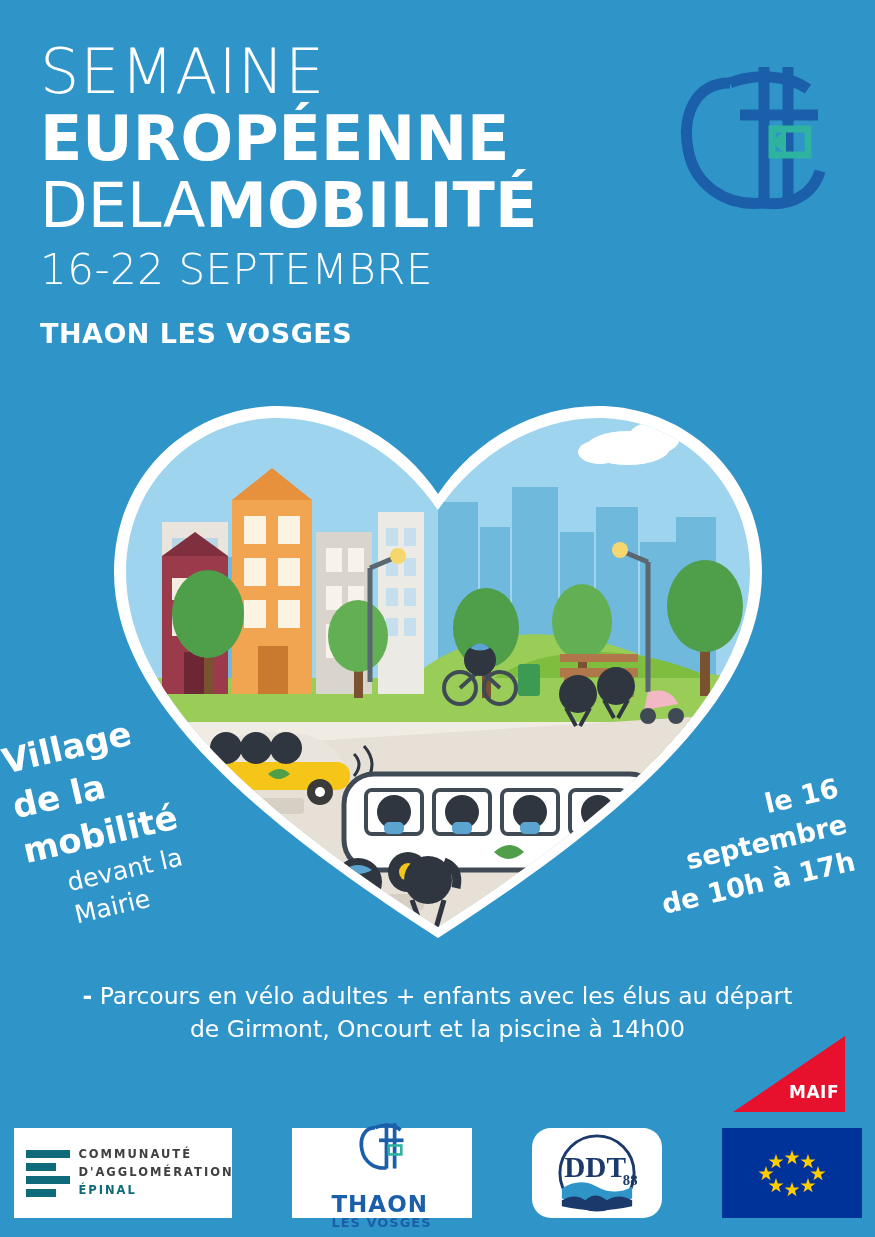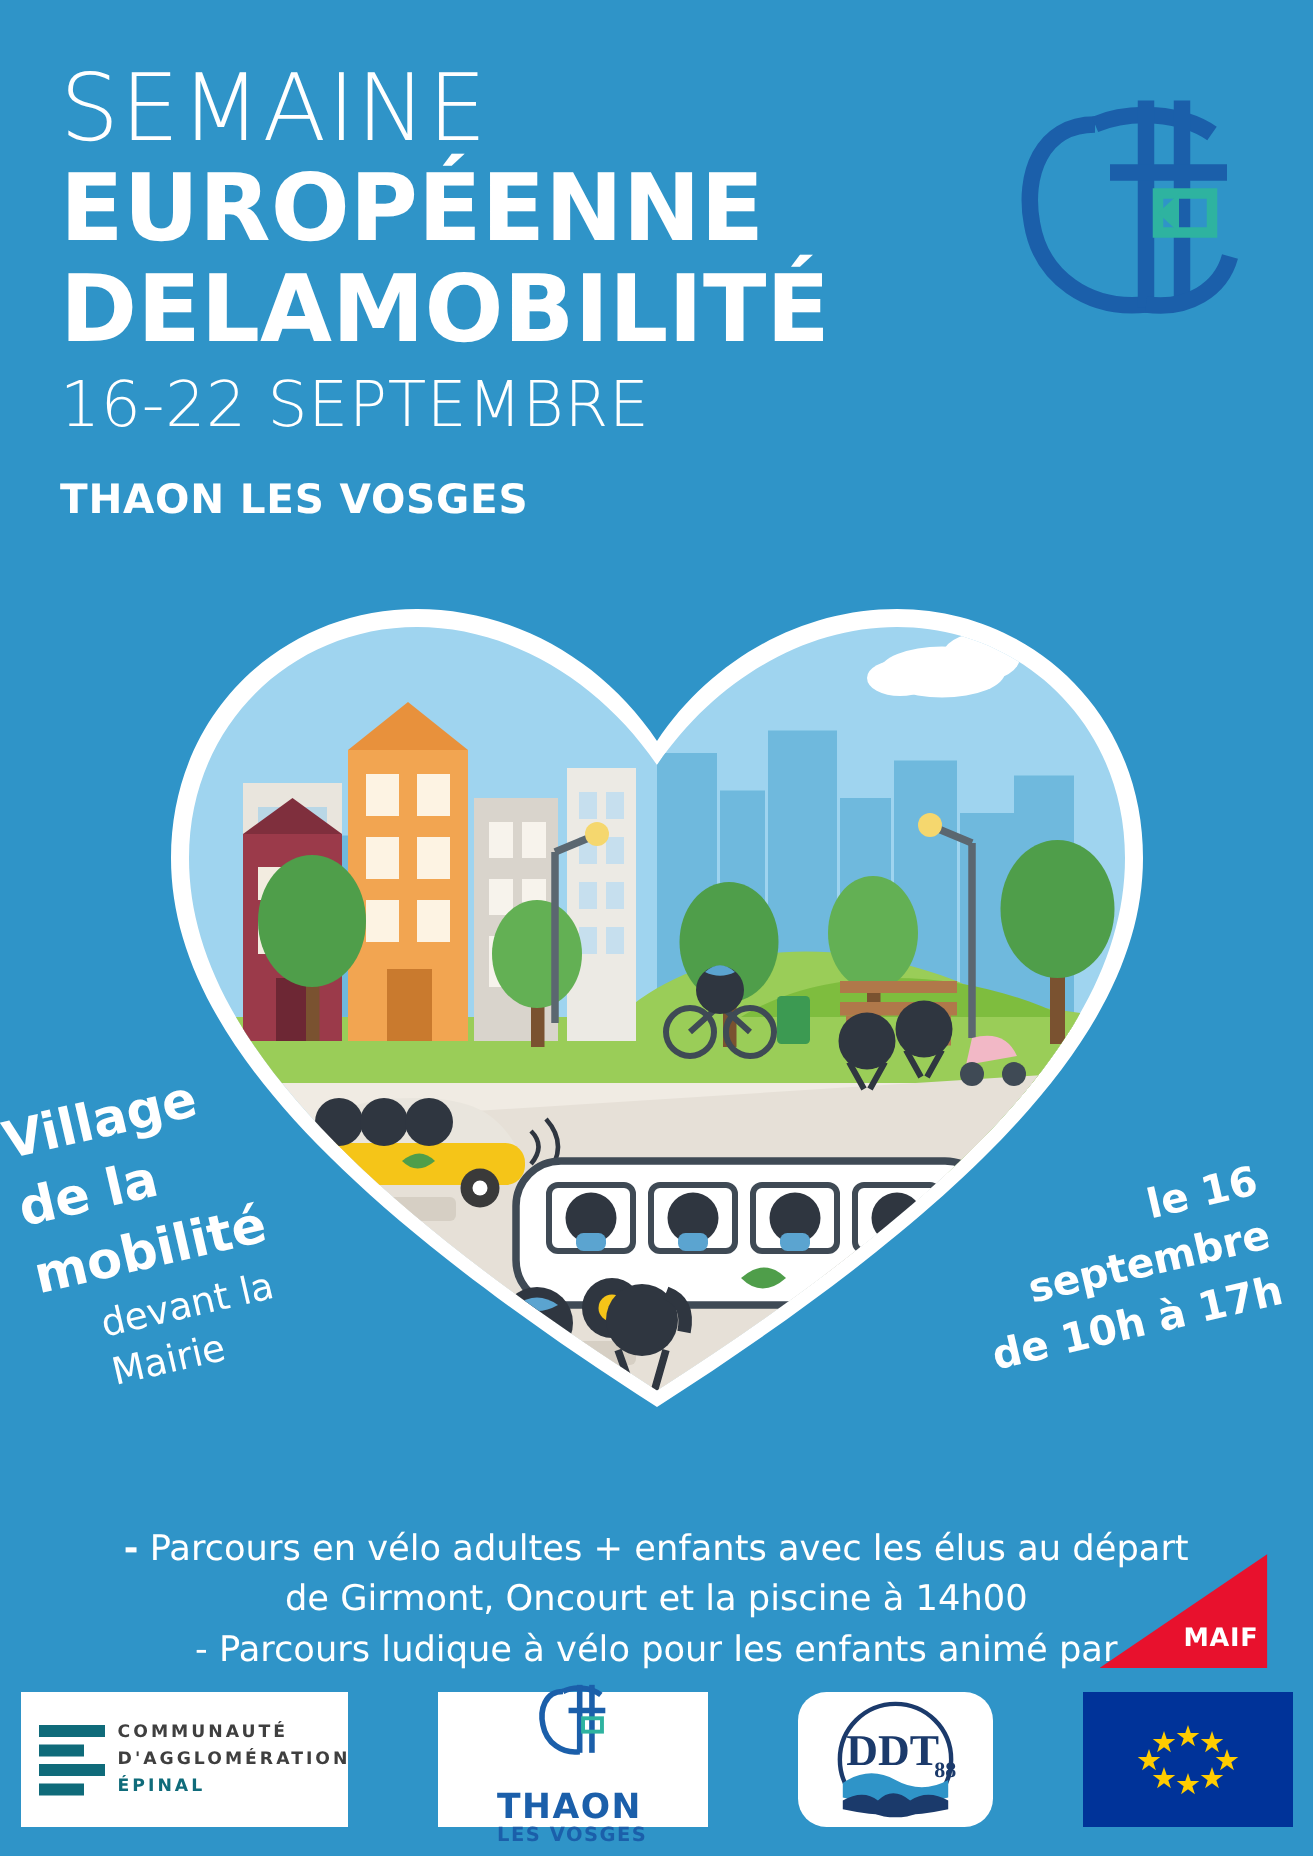--- a/index.html
+++ b/index.html
@@ -47,7 +47,7 @@
     margin-top: 4px;
     font-family: "DejaVu Sans", sans-serif;
   }
-  .t-line3 .light { font-weight: 700; }
+  .t-line3 .light { font-weight: 400; }
   .t-line3 .bold { font-weight: 700; }
   .t-date {
     font-size: 42px;

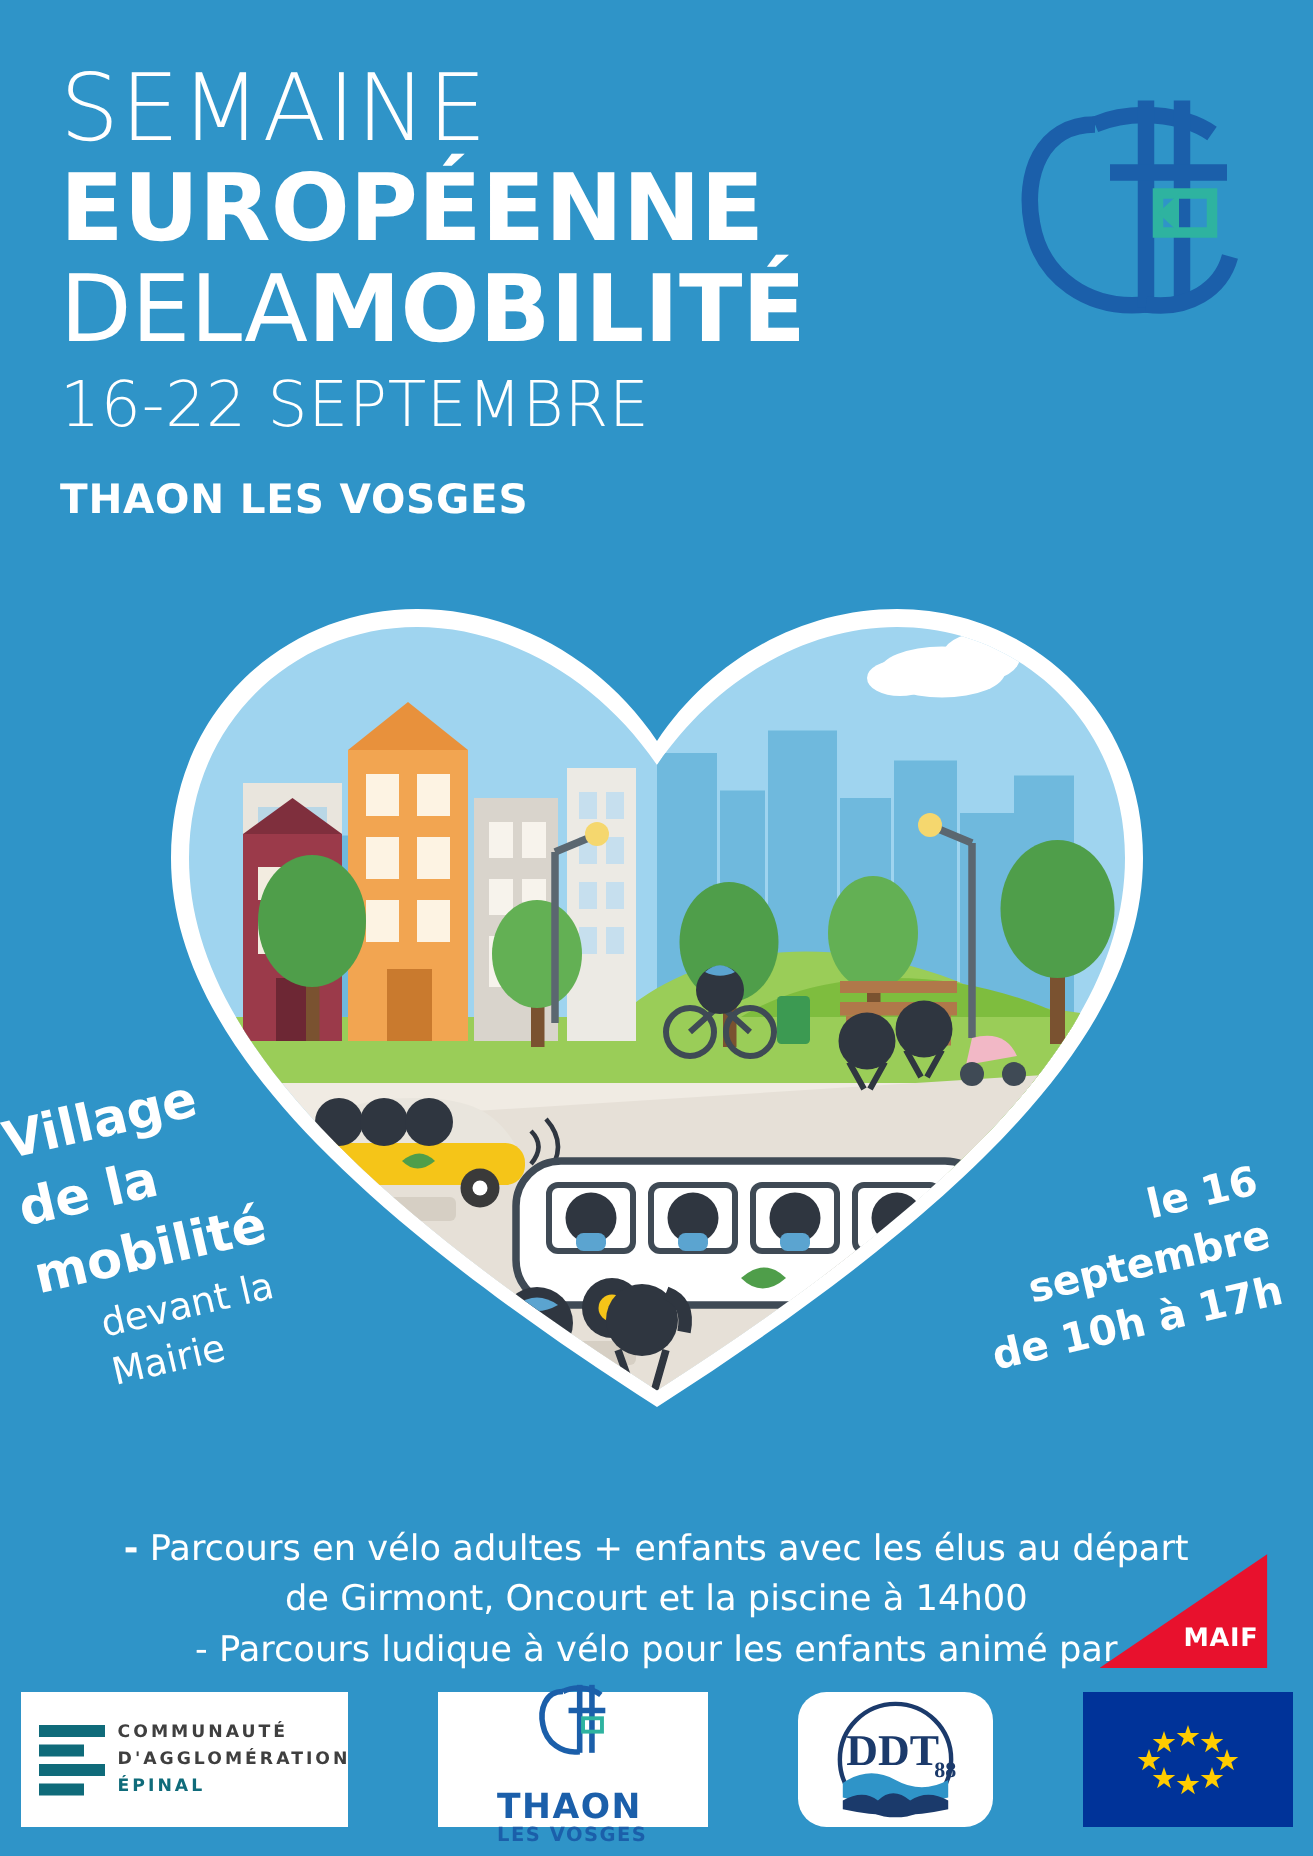--- a/index.html
+++ b/index.html
@@ -123,7 +123,7 @@
     position: absolute;
     left: 50px;
     right: 50px;
-    top: 1016px;
+    top: 980px;
     text-align: center;
     font-size: 23.5px;
     line-height: 1.42;

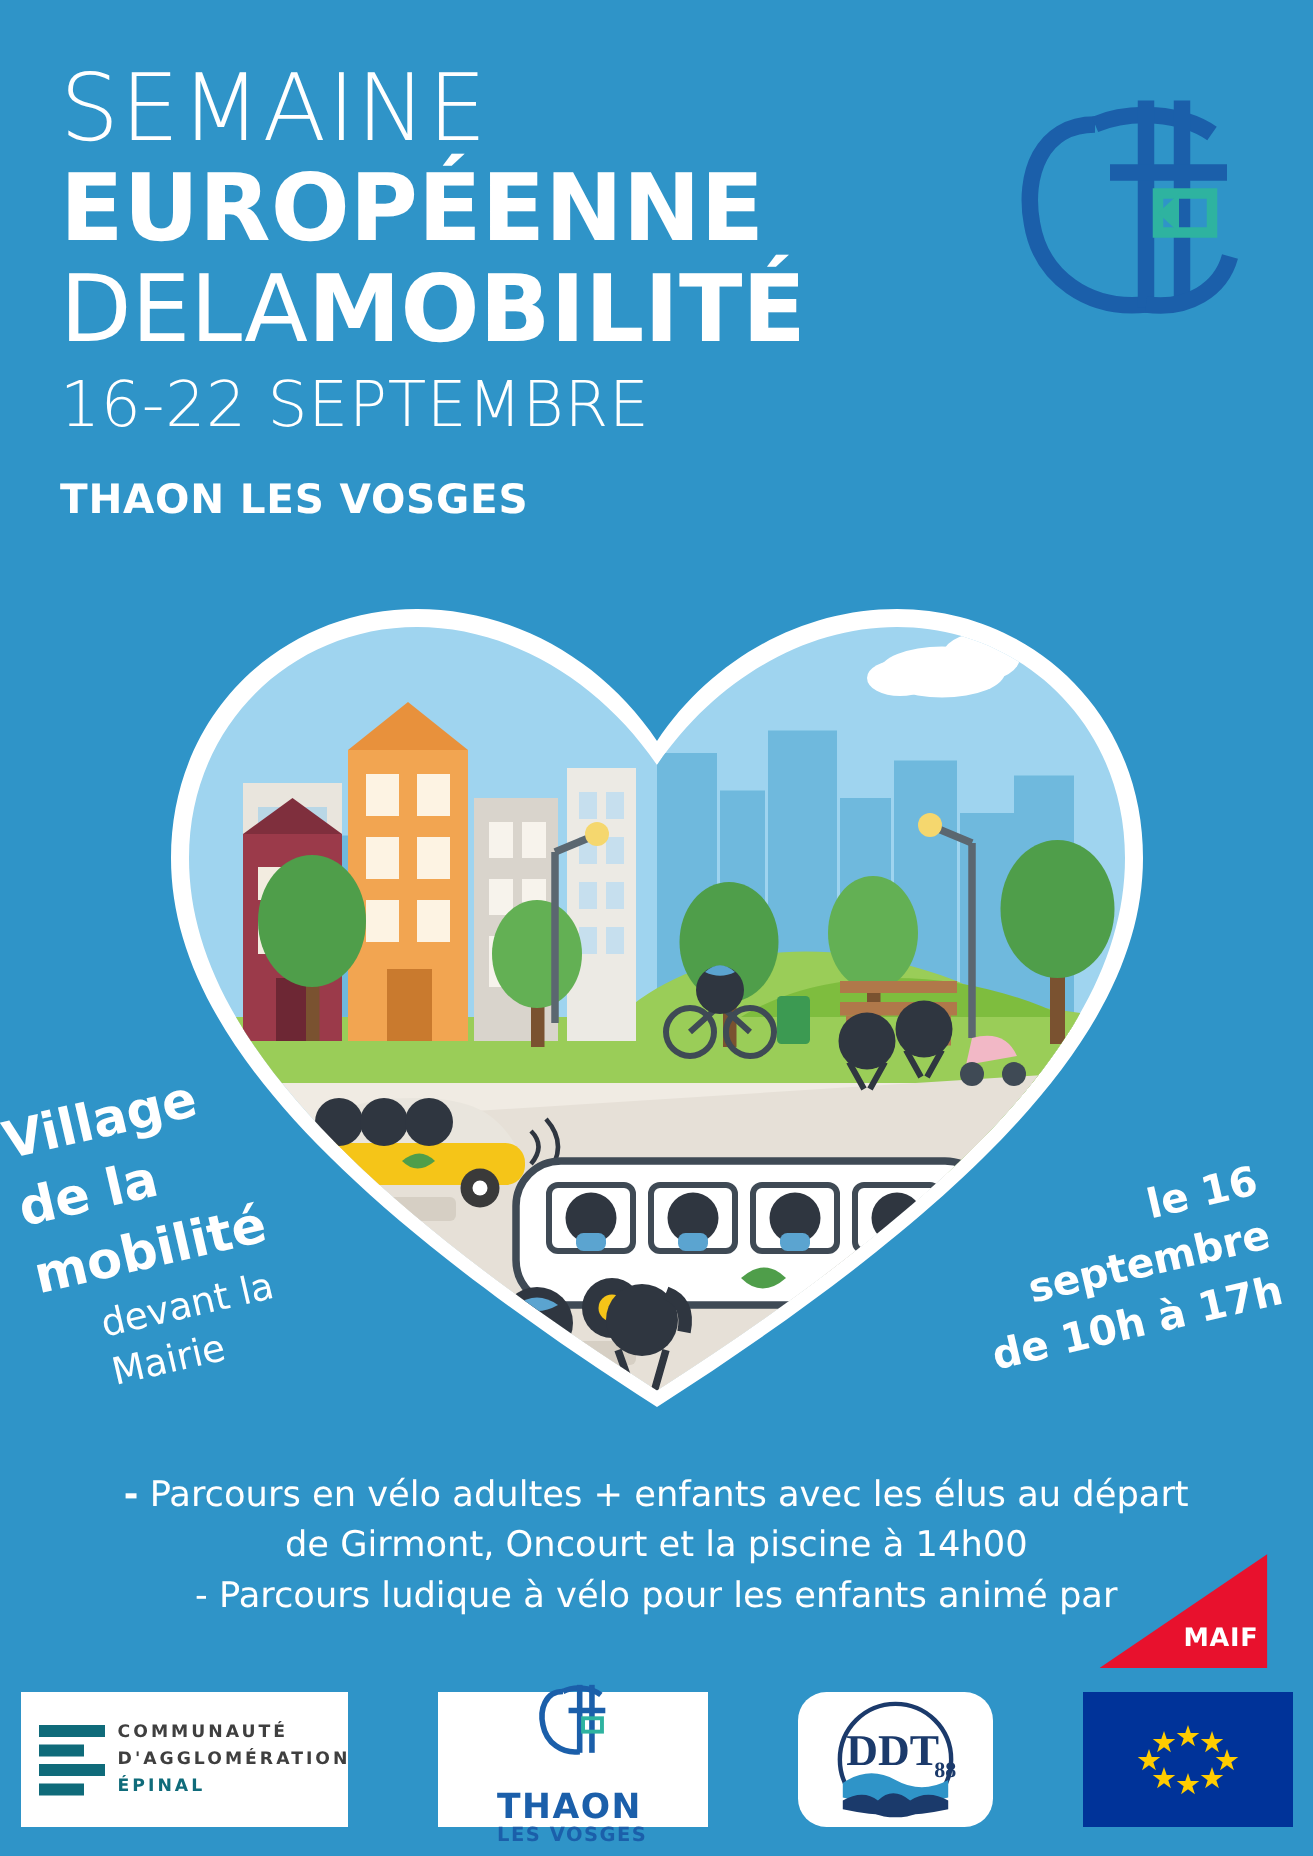--- a/index.html
+++ b/index.html
@@ -490,7 +490,6 @@
   <div class="desc">
     <div><span class="dash">-</span><span> Parcours en vélo adultes + enfants avec les élus au départ</span></div>
     <div>de Girmont, Oncourt et la piscine à 14h00</div>
-    <div>- Parcours ludique à vélo pour les enfants animé par</div>
   </div>
 
   <div class="maif">

